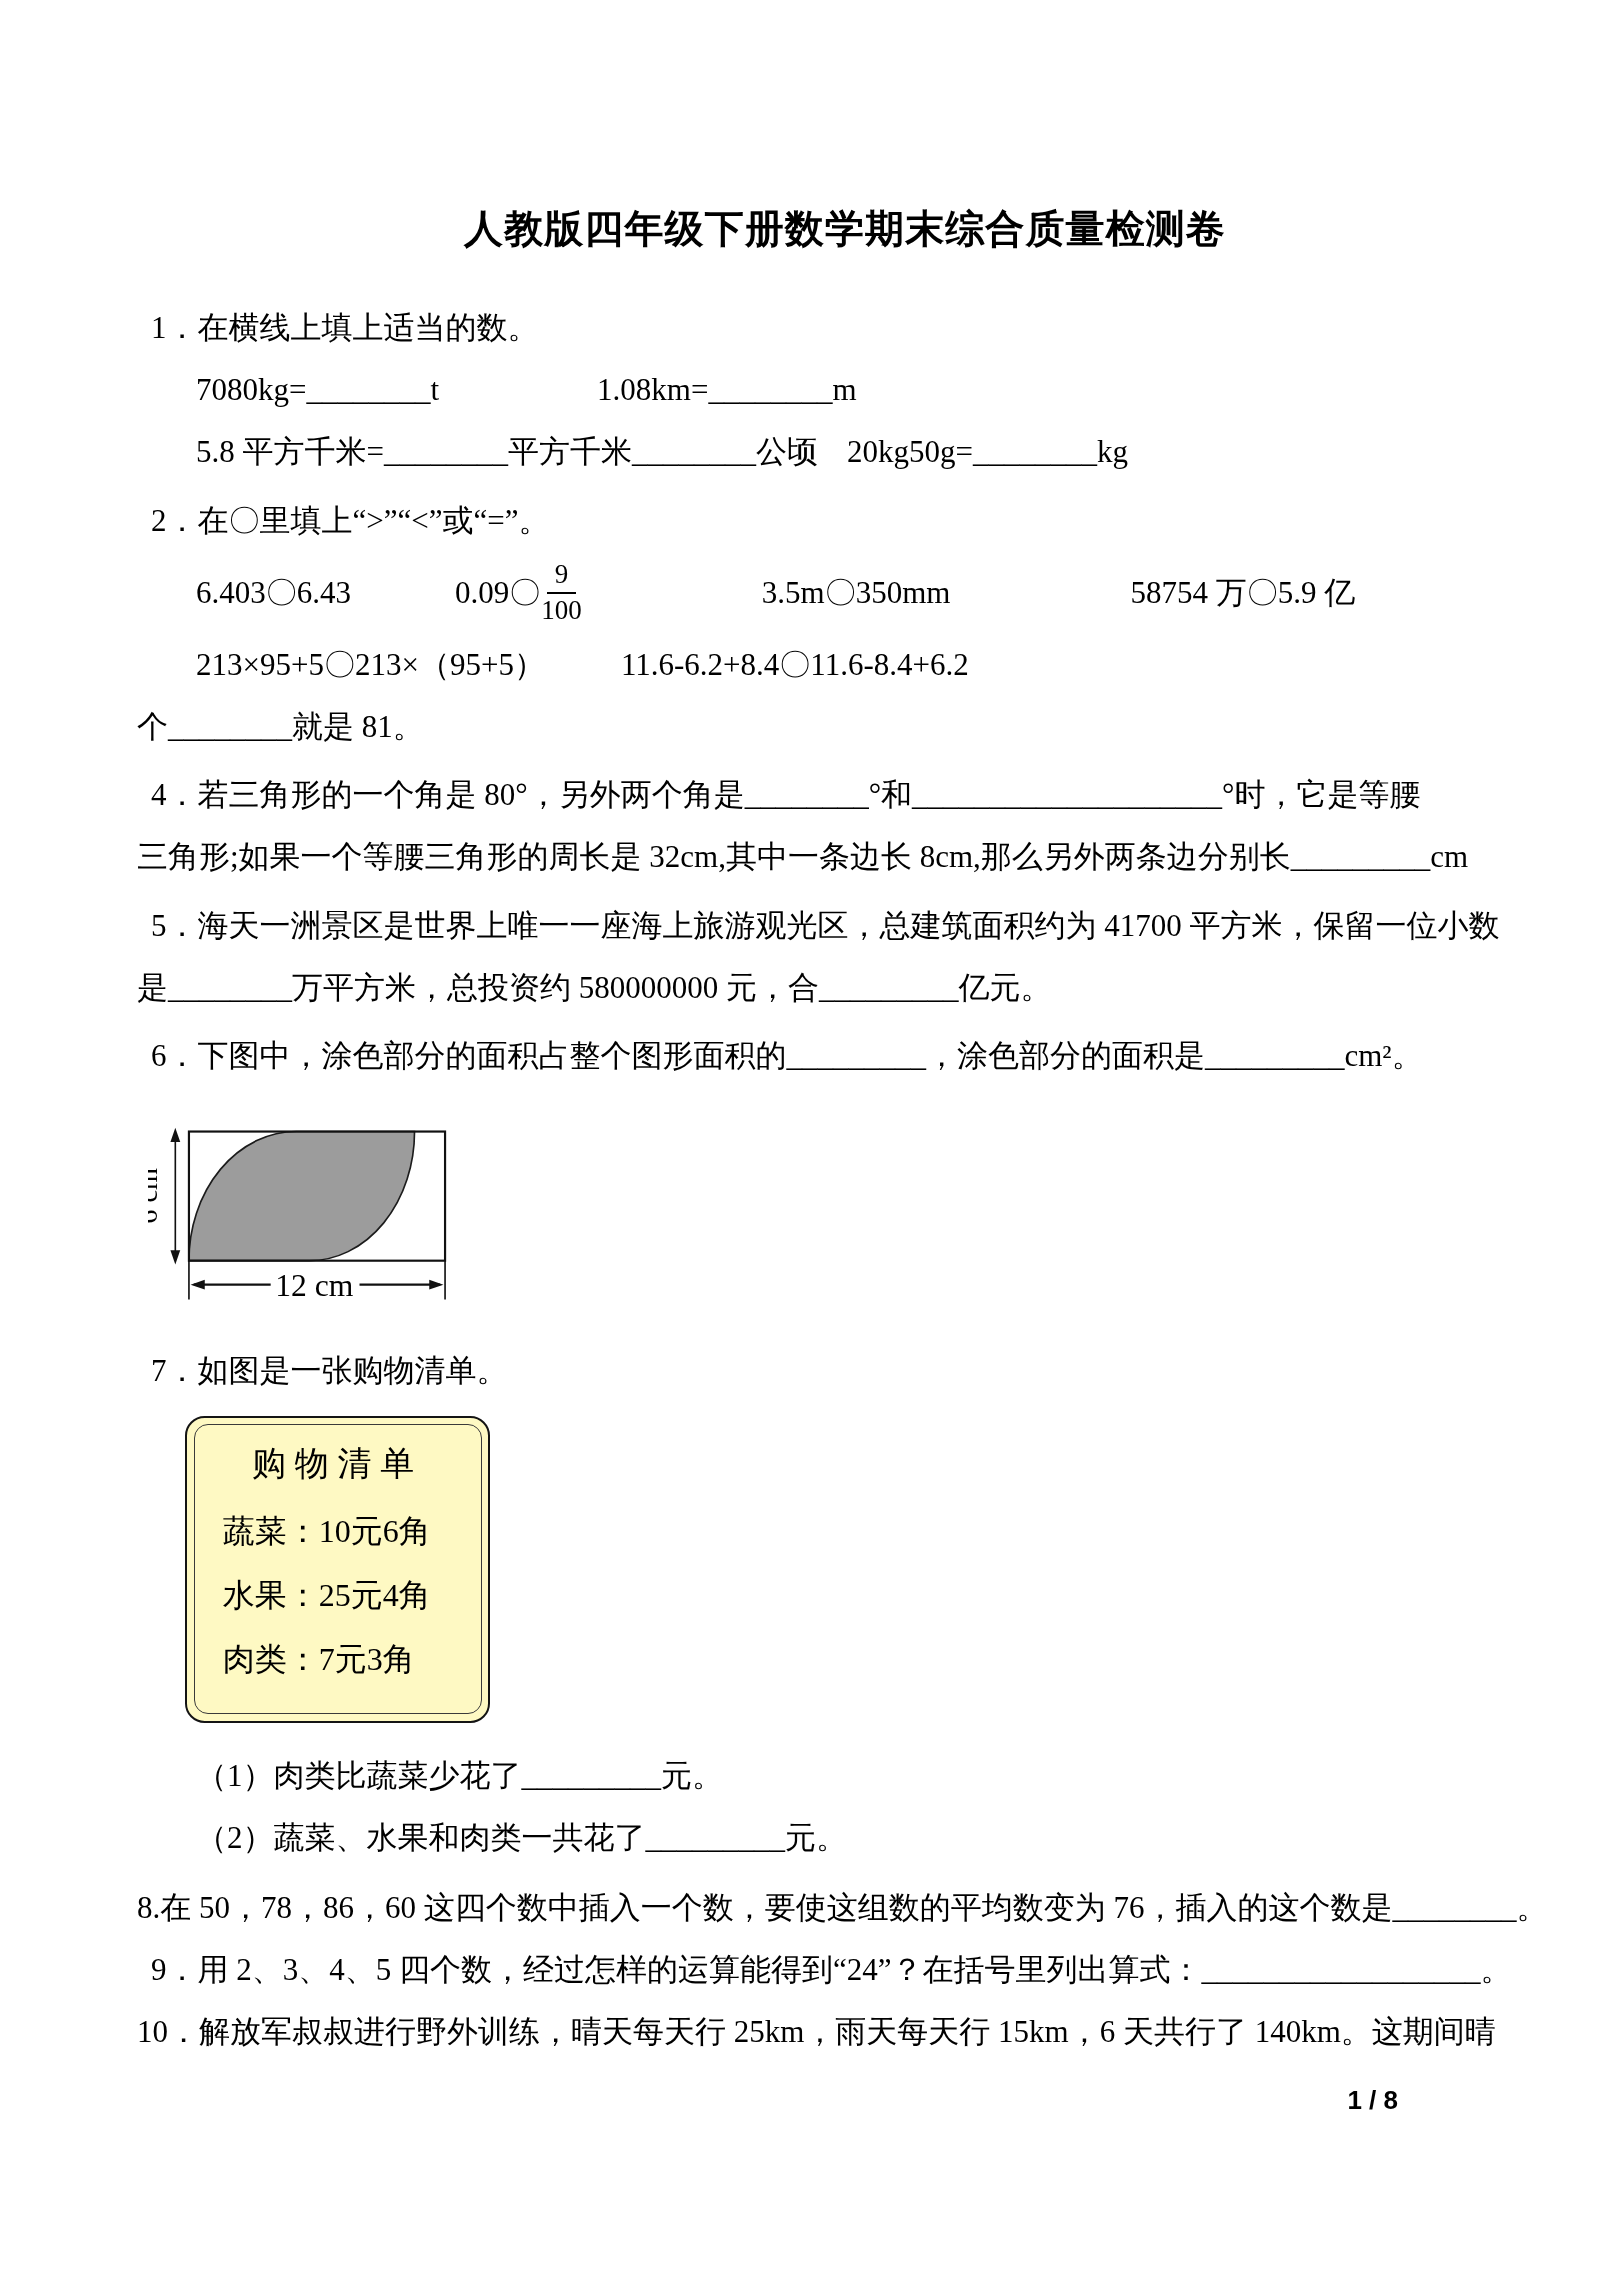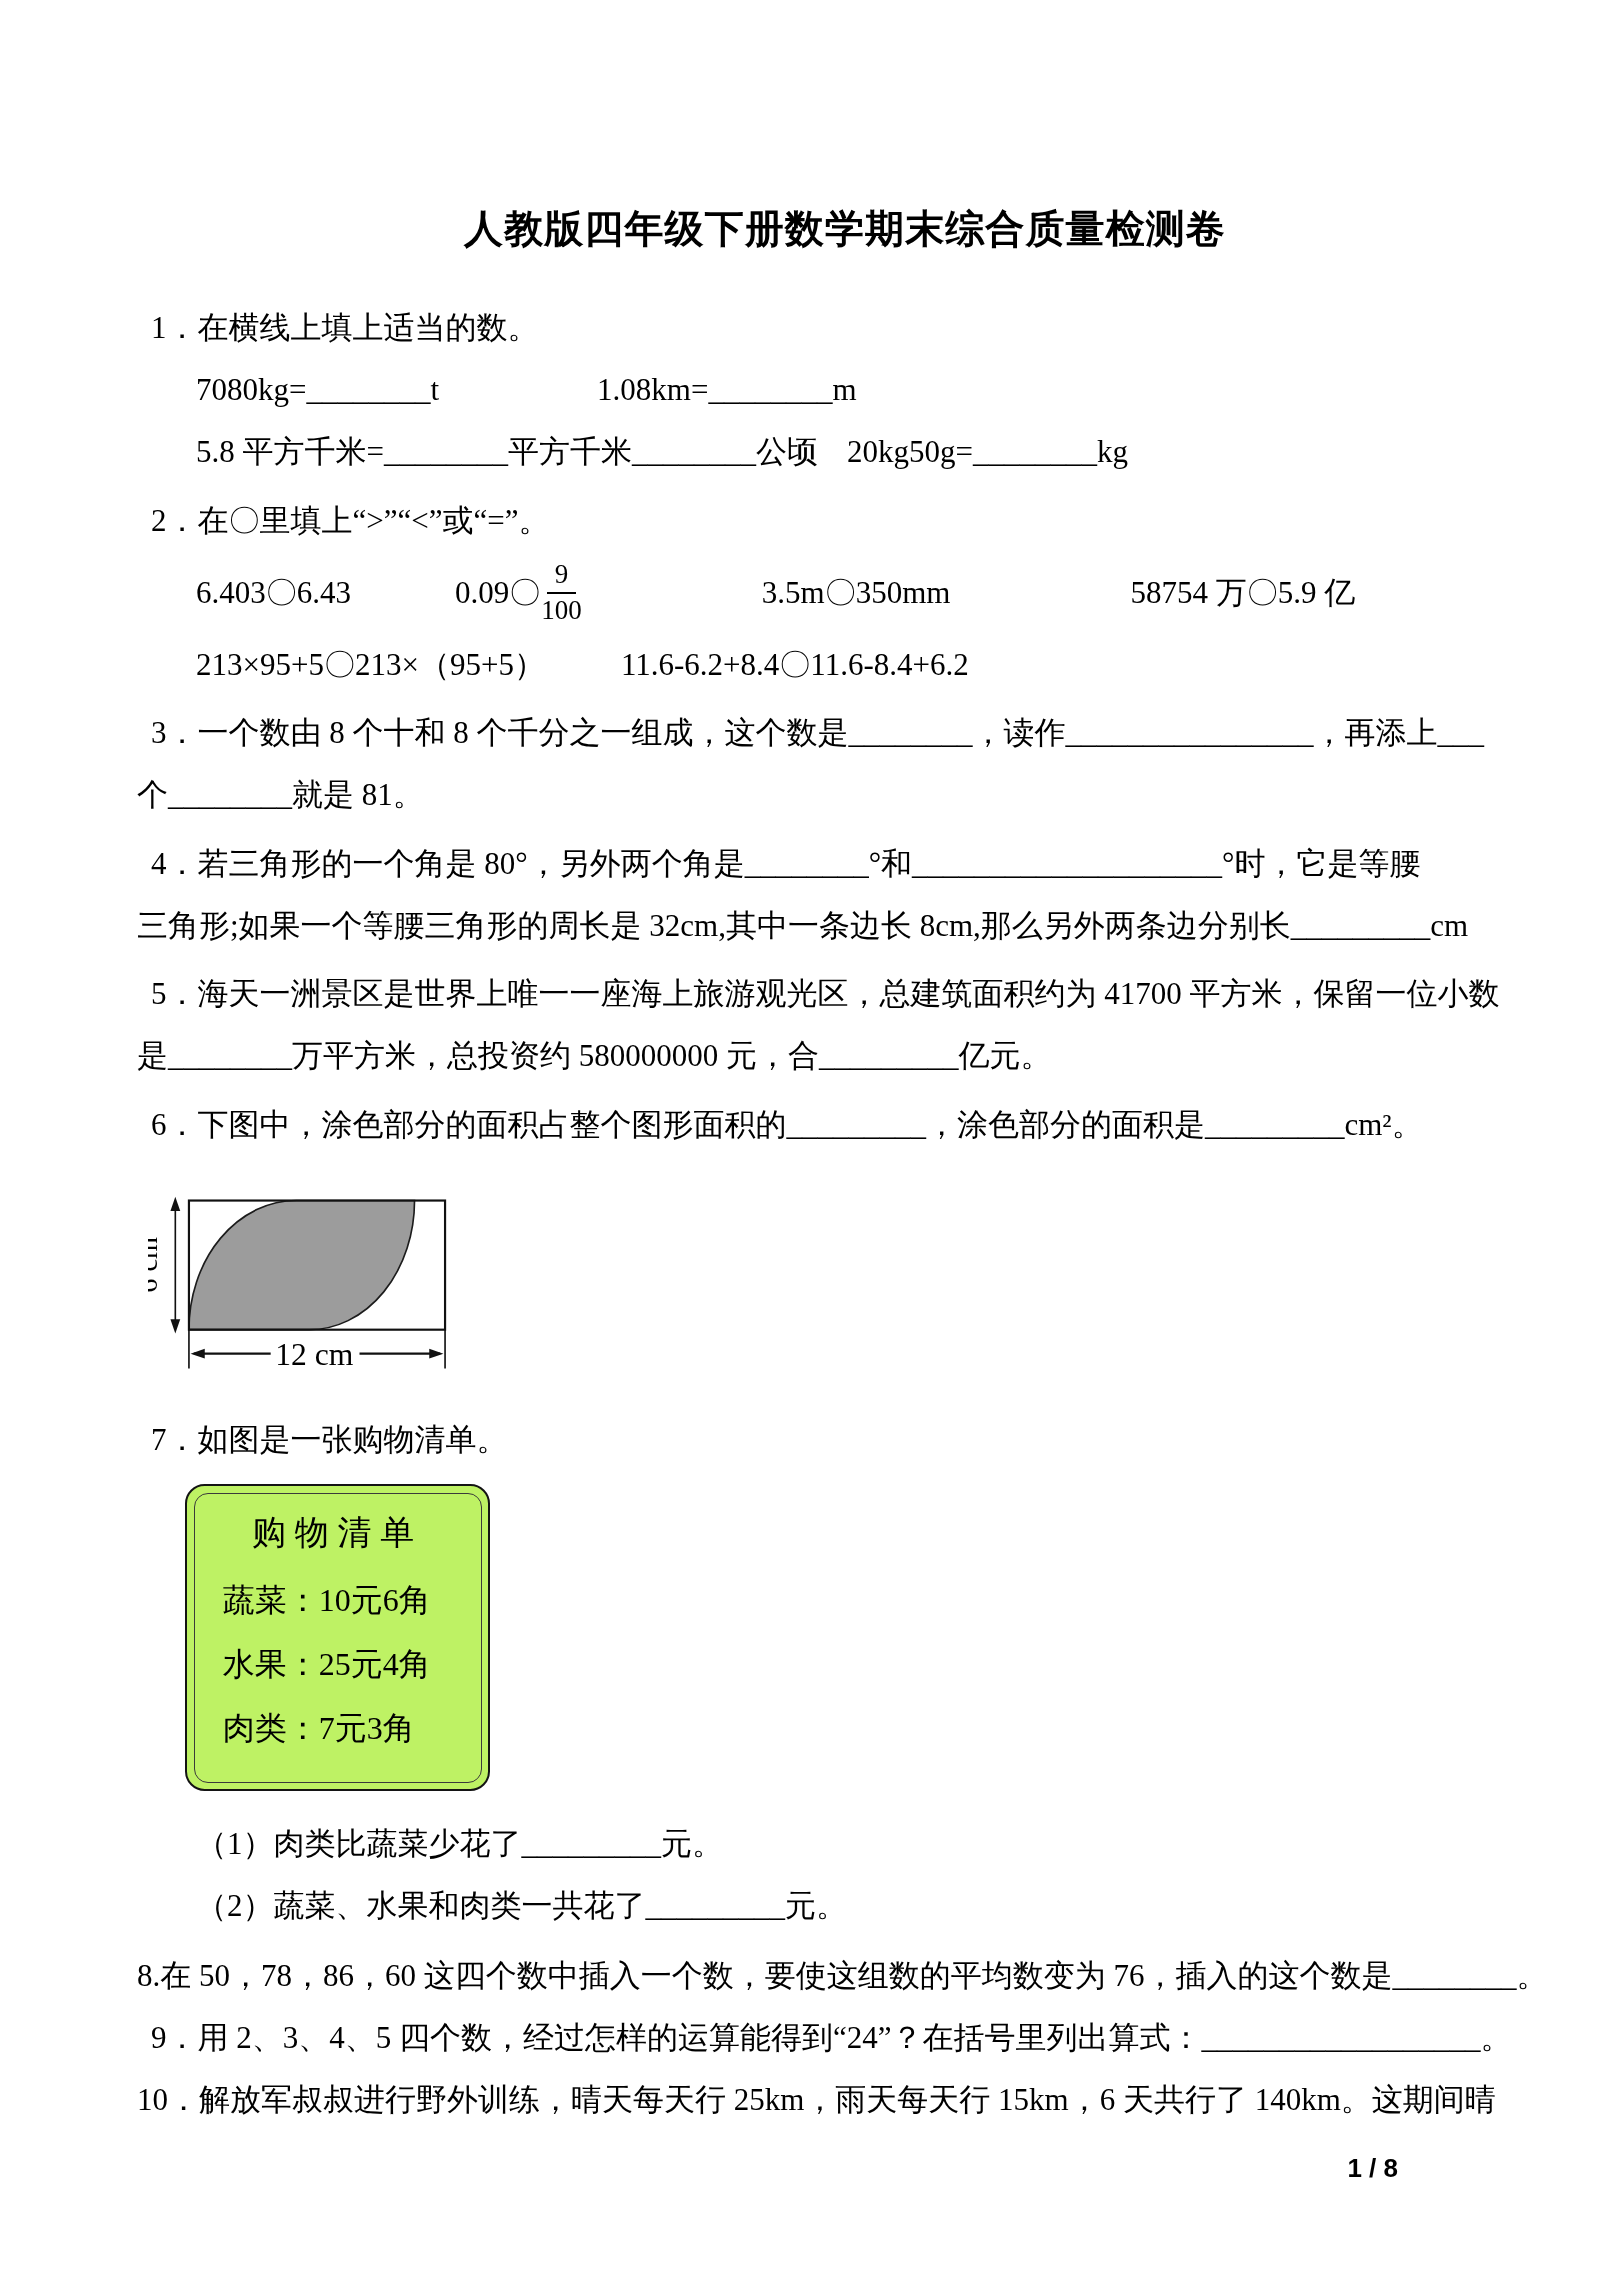--- a/index.html
+++ b/index.html
@@ -100,7 +100,6 @@
     <span>11.6-6.2+8.4〇11.6-8.4+6.2</span>
   </div>
 
-  <div class="line num gap12">3．一个数由 8 个十和 8 个千分之一组成，这个数是________，读作________________，再添上___</div>
   <div class="line">个________就是 81。</div>
 
   <div class="line num gap12">4．若三角形的一个角是 80°，另外两个角是________°和____________________°时，它是等腰</div>

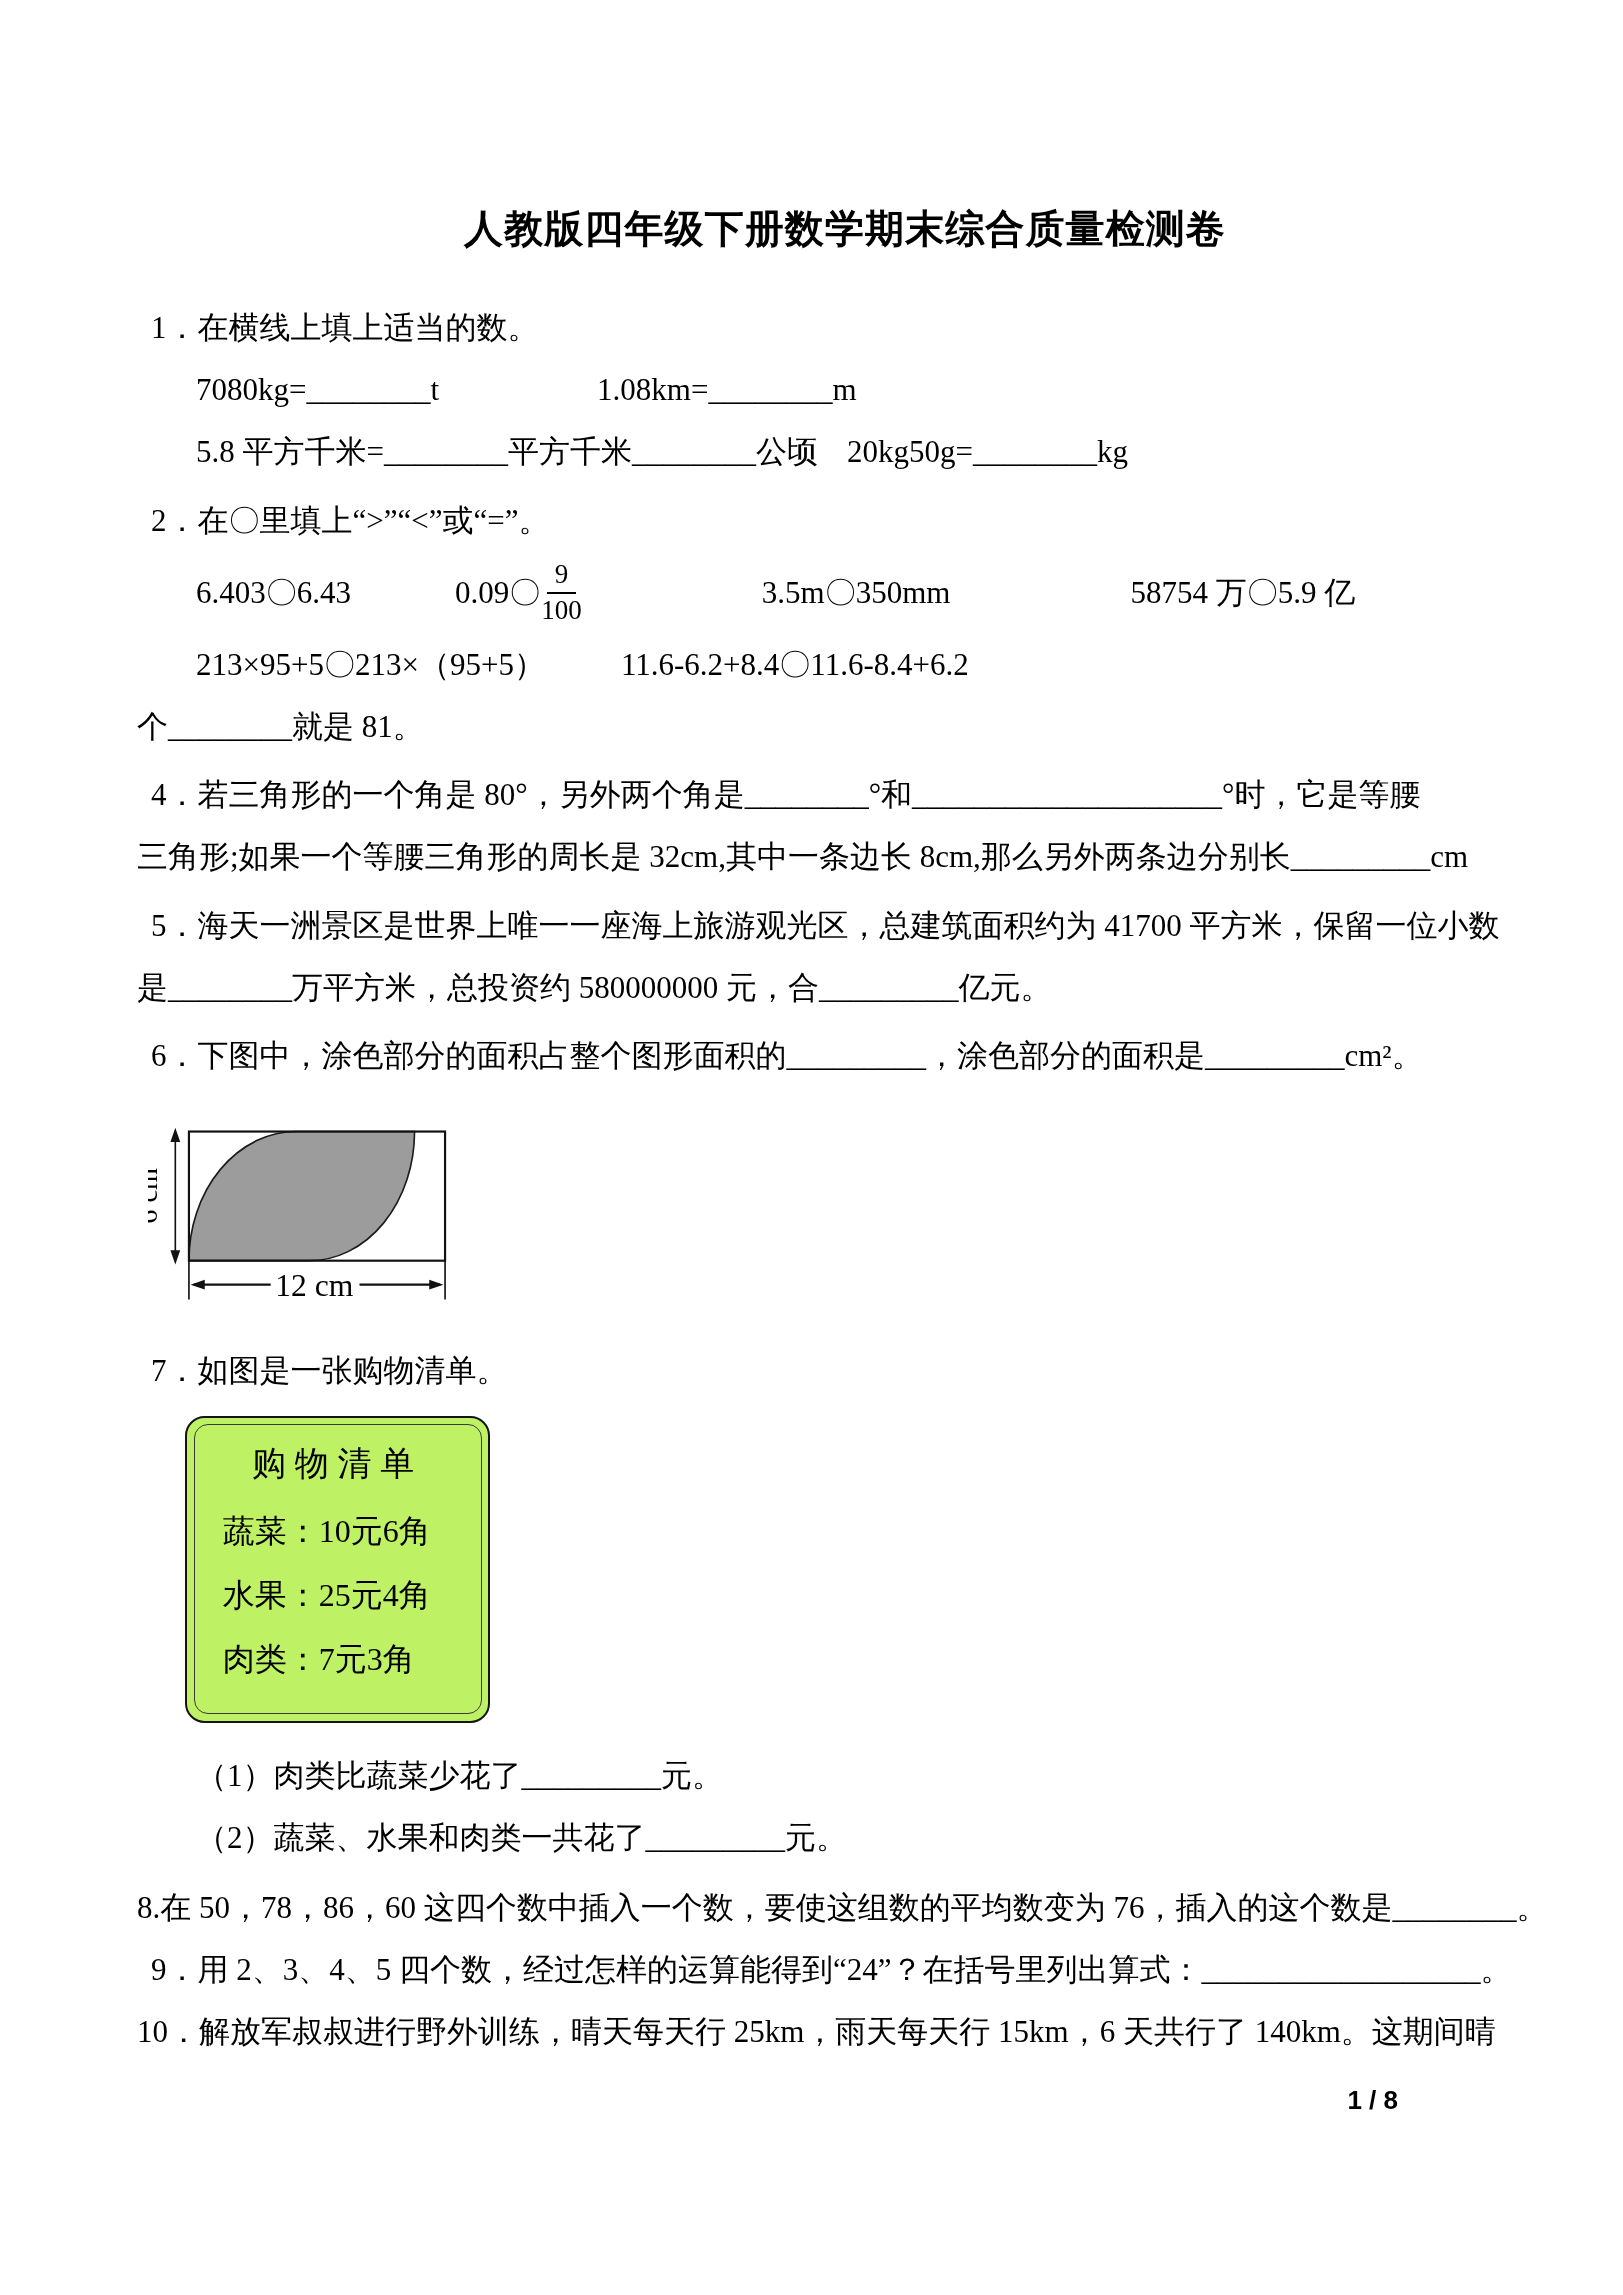--- a/index.html
+++ b/index.html
@@ -43,7 +43,7 @@
   .shopbox{
     box-sizing:border-box;width:305px;margin:13.6px 0 0 48px;
     border:2.7px solid #141414;border-radius:19.6px;padding:6.5px;
-    background:#bef264;
+    background:#fef9c3;
   }
   .shopinner{
     border:1.1px solid #3a3a3a;border-radius:14px;

